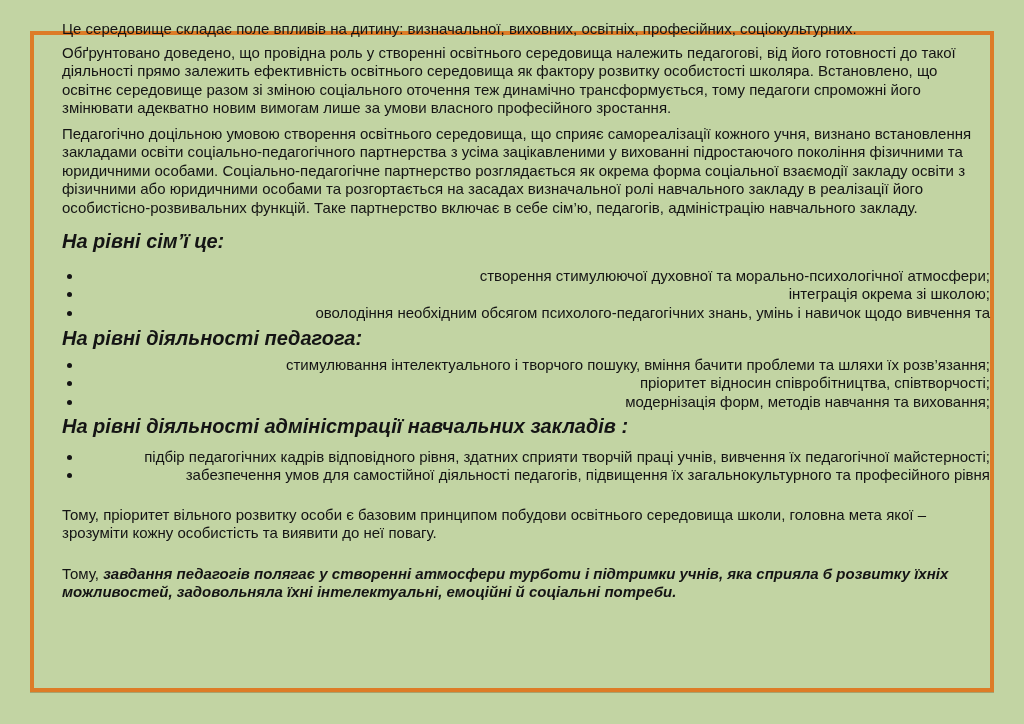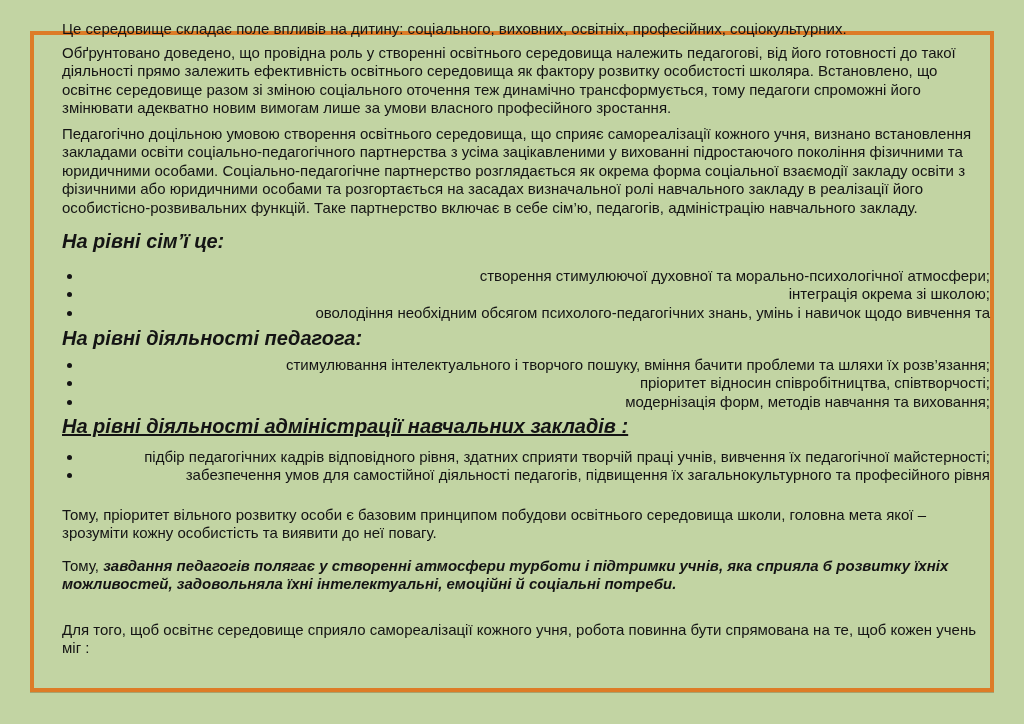--- a/index.html
+++ b/index.html
@@ -68,7 +68,7 @@
 
 <div class="content">
 
-  <p class="para">Це середовище складає поле впливів на дитину: соціального, виховних, освітніх, професійних, соціокультурних.</p>
+  <p class="para">Це середовище складає поле впливів на дитину: визначальної, виховних, освітніх, професійних, соціокультурних.</p>
 
   <p class="para mt5">Обґрунтовано доведено, що провідна роль у створенні освітнього середовища належить педагогові, від його готовності до такої діяльності прямо залежить ефективність освітнього середовища як фактору розвитку особистості школяра. Встановлено, що освітнє середовище разом зі зміною соціального оточення теж динамічно трансформується, тому педагоги спроможні його змінювати адекватно новим вимогам лише за умови власного професійного зростання.</p>
 

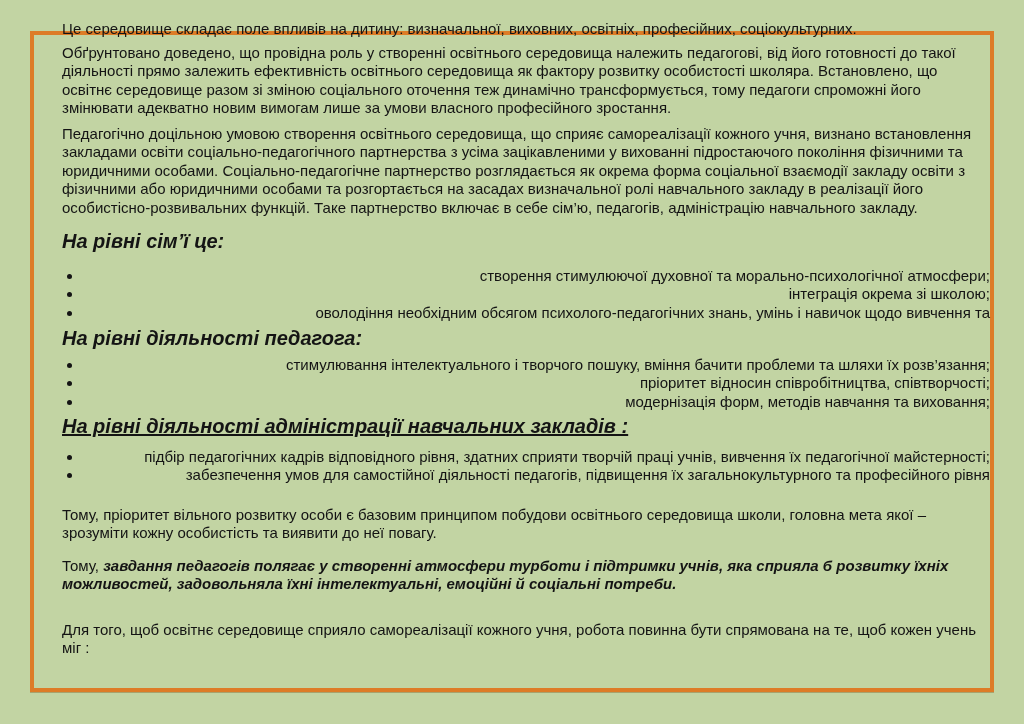--- a/index.html
+++ b/index.html
@@ -51,7 +51,7 @@
   .block { display: block; }
   .strong-em { font-weight: bold; font-style: italic; }
   .mt5  { margin-top: 5px; }
-  .mt6  { margin-top: 6px; text-decoration: underline; }
+  .mt6  { margin-top: 6px; }
   .mt7  { margin-top: 7px; }
   .mt12 { margin-top: 12px; }
   .mt14 { margin-top: 8px; }

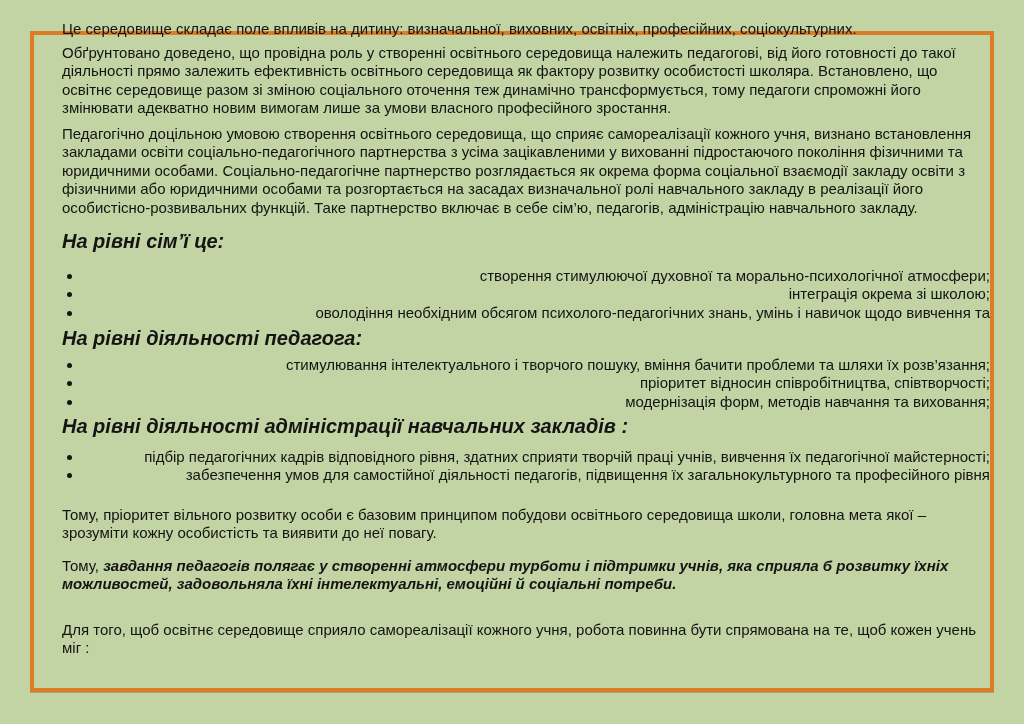--- a/index.html
+++ b/index.html
@@ -58,7 +58,7 @@
   .mt15 { margin-top: 15px; }
   .mt16 { margin-top: 16px; }
   .mt21 { margin-top: 21px; }
-  .mt22 { margin-top: 14px; }
+  .mt22 { margin-top: 22px; }
   .mt27 { margin-top: 27px; }
 </style>
 </head>

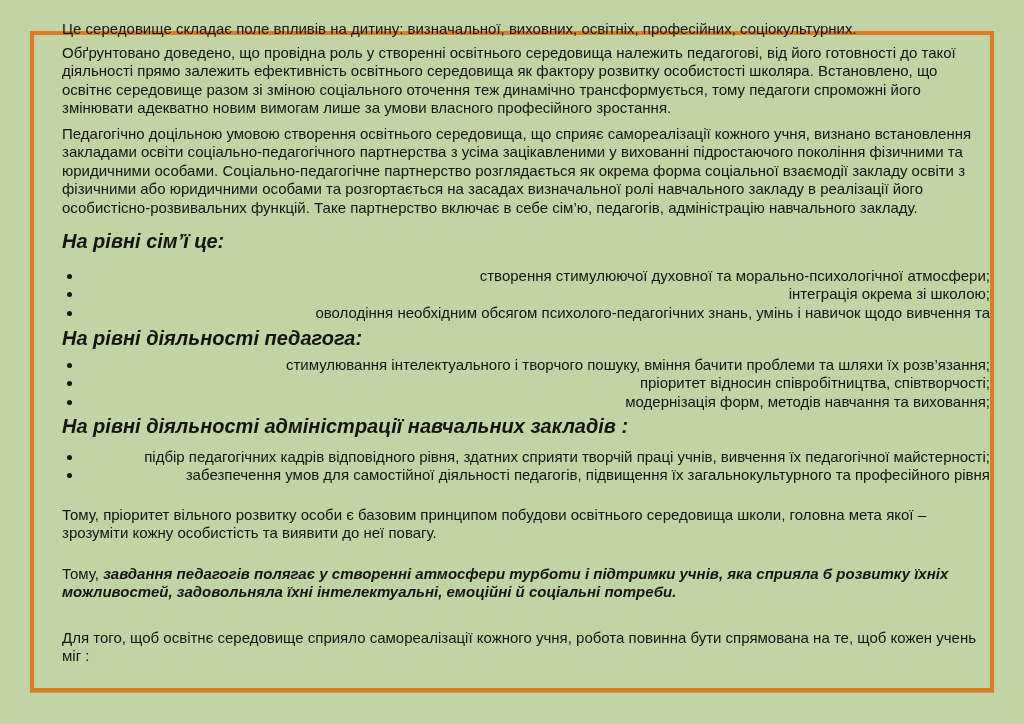--- a/index.html
+++ b/index.html
@@ -100,7 +100,6 @@
 
   <p class="para mt22"><span>Тому, </span><span class="strong-em">завдання педагогів полягає у створенні атмосфери турботи і підтримки учнів, яка сприяла б розвитку їхніх можливостей, задовольняла їхні інтелектуальні, емоційні й соціальні потреби.</span></p>
 
-  <p class="para mt27">Для того, щоб освітнє середовище сприяло самореалізації кожного учня, робота повинна бути спрямована на те, щоб кожен учень міг :</p>
 
 </div>
 

